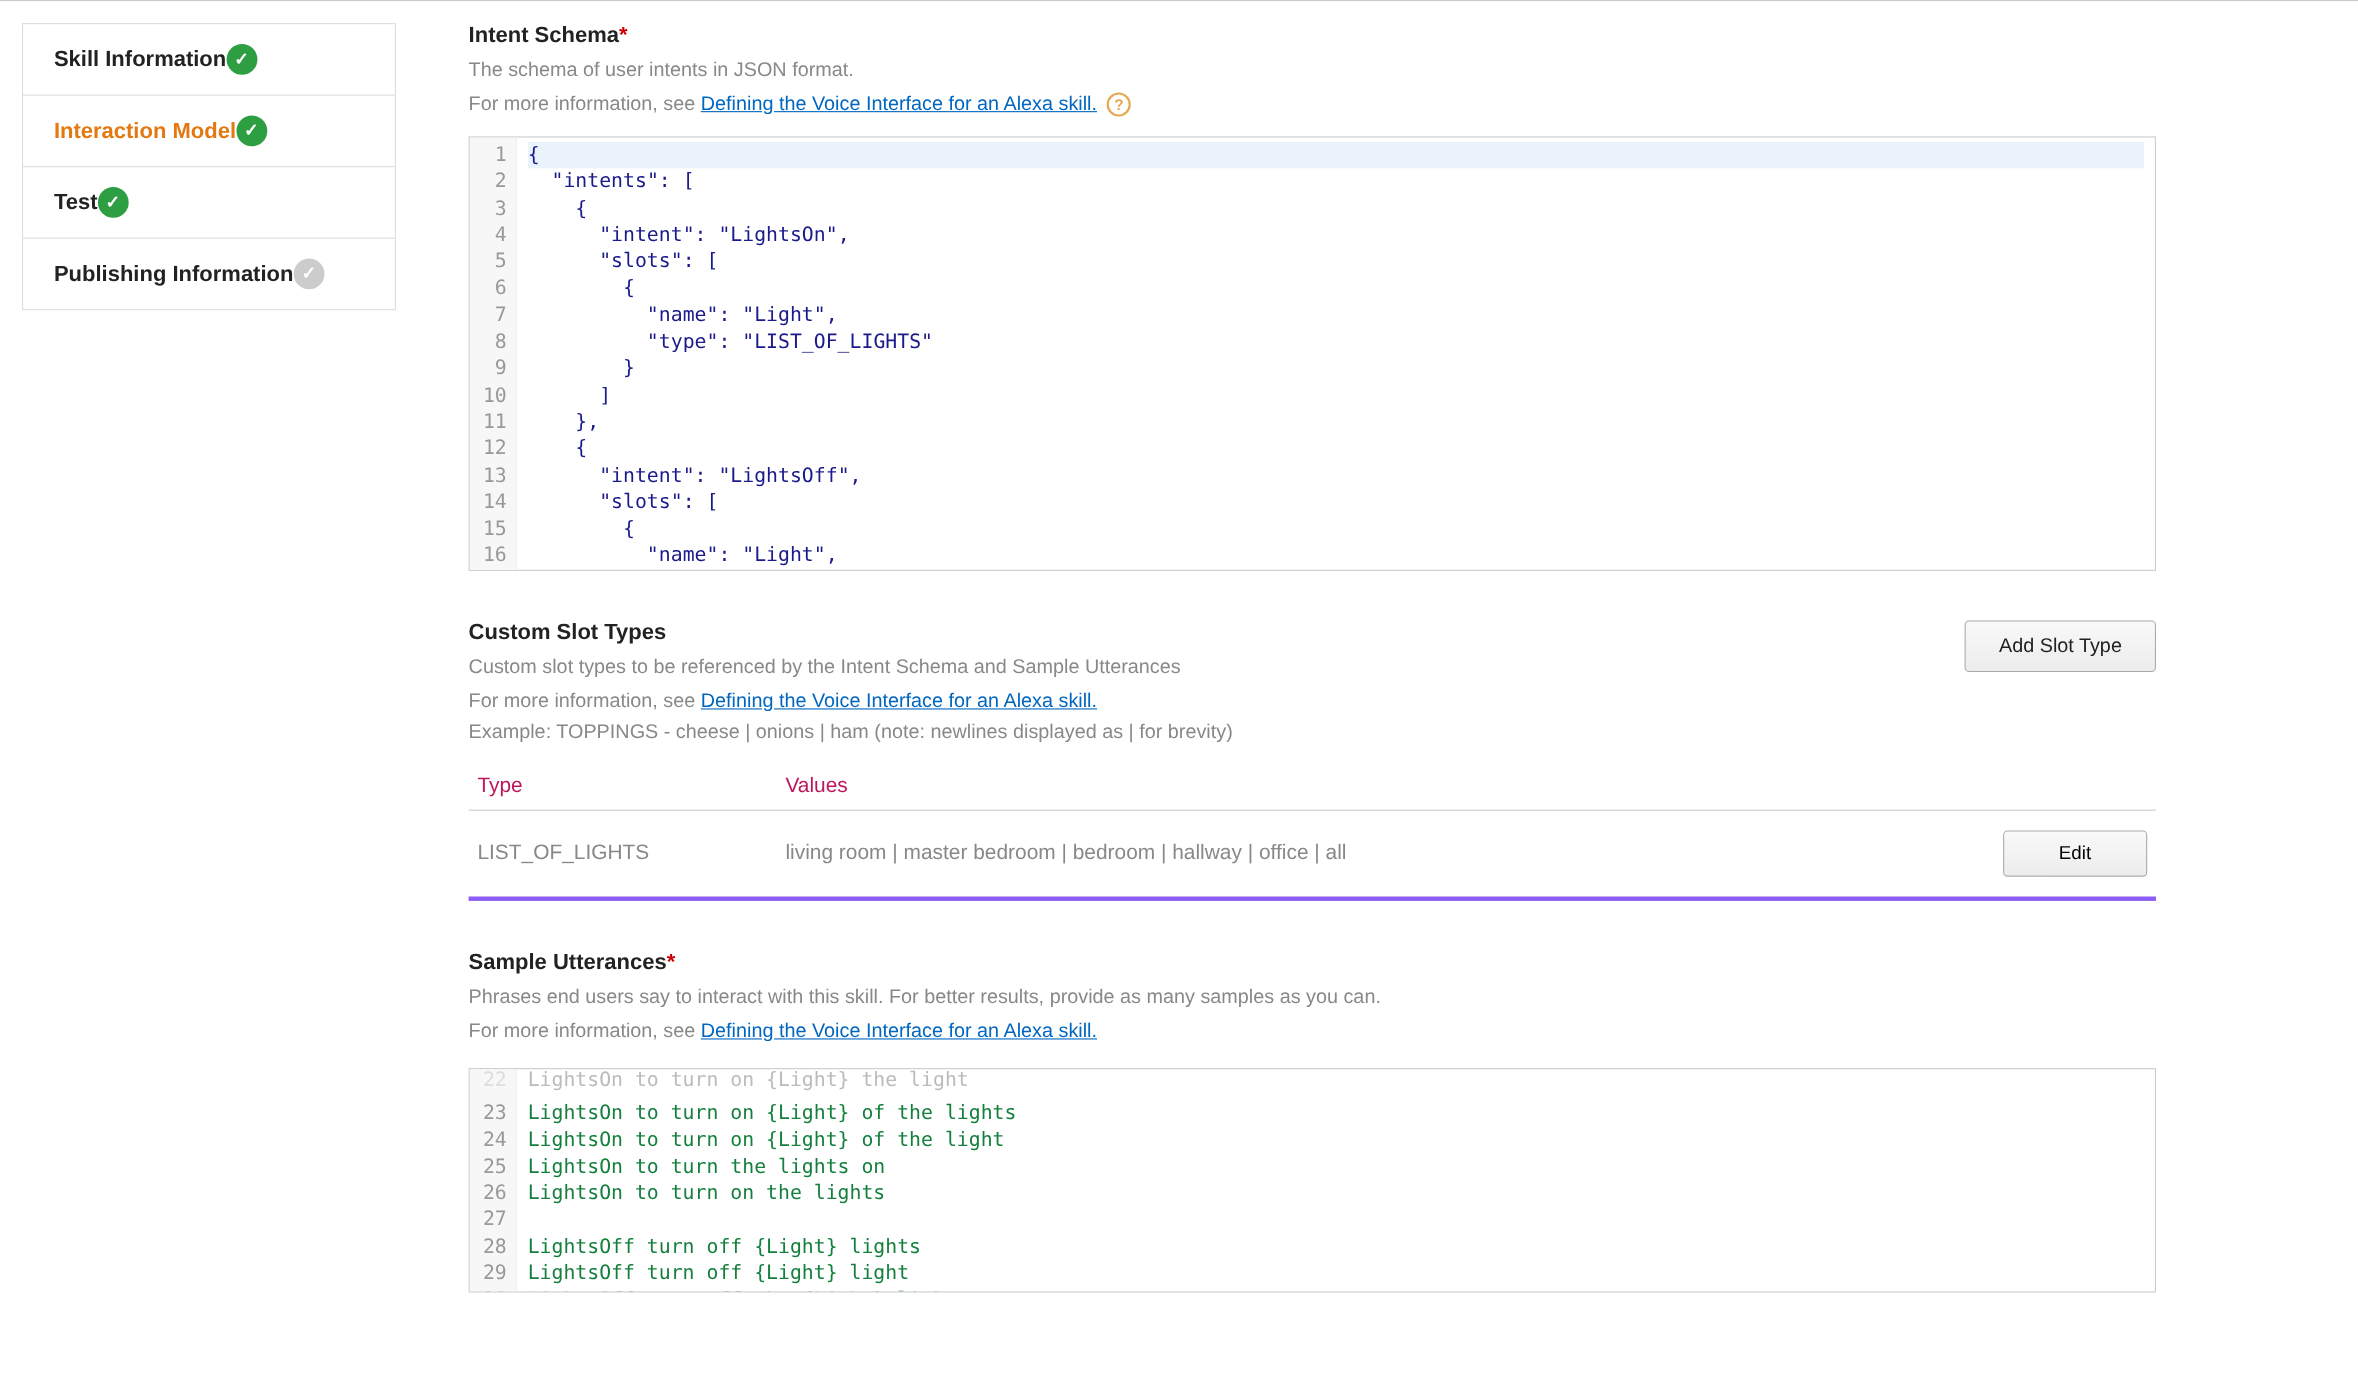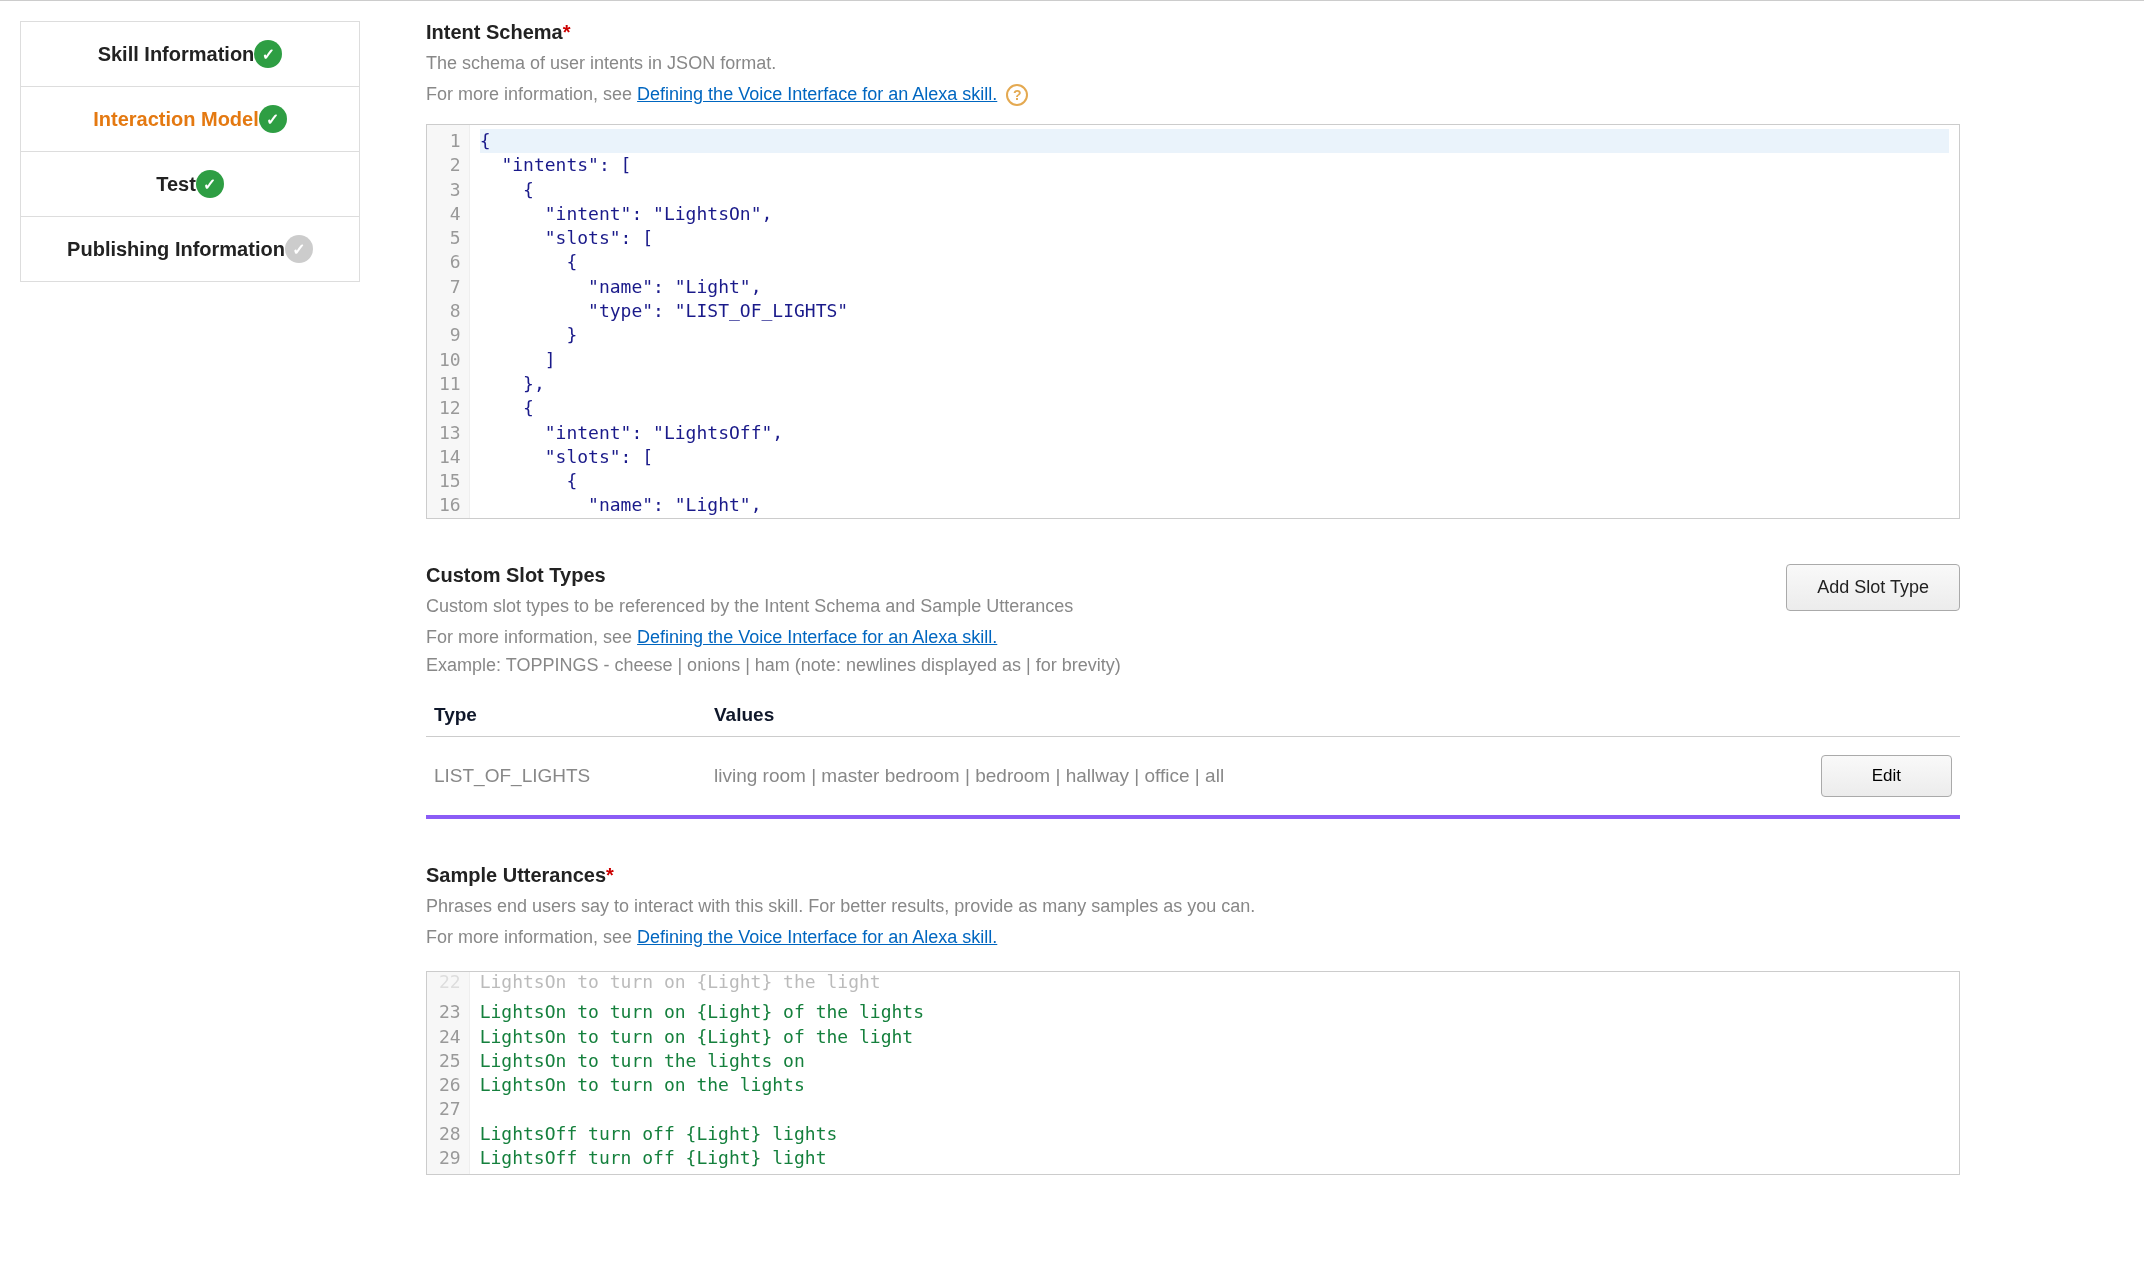--- a/index.html
+++ b/index.html
@@ -25,7 +25,7 @@
   border-bottom: none;
   padding: 18px 28px;
   display: flex;
-  justify-content: center;
+  justify-content: flex-start;
   align-items: center;
   font-size: 20px;
   font-weight: bold;

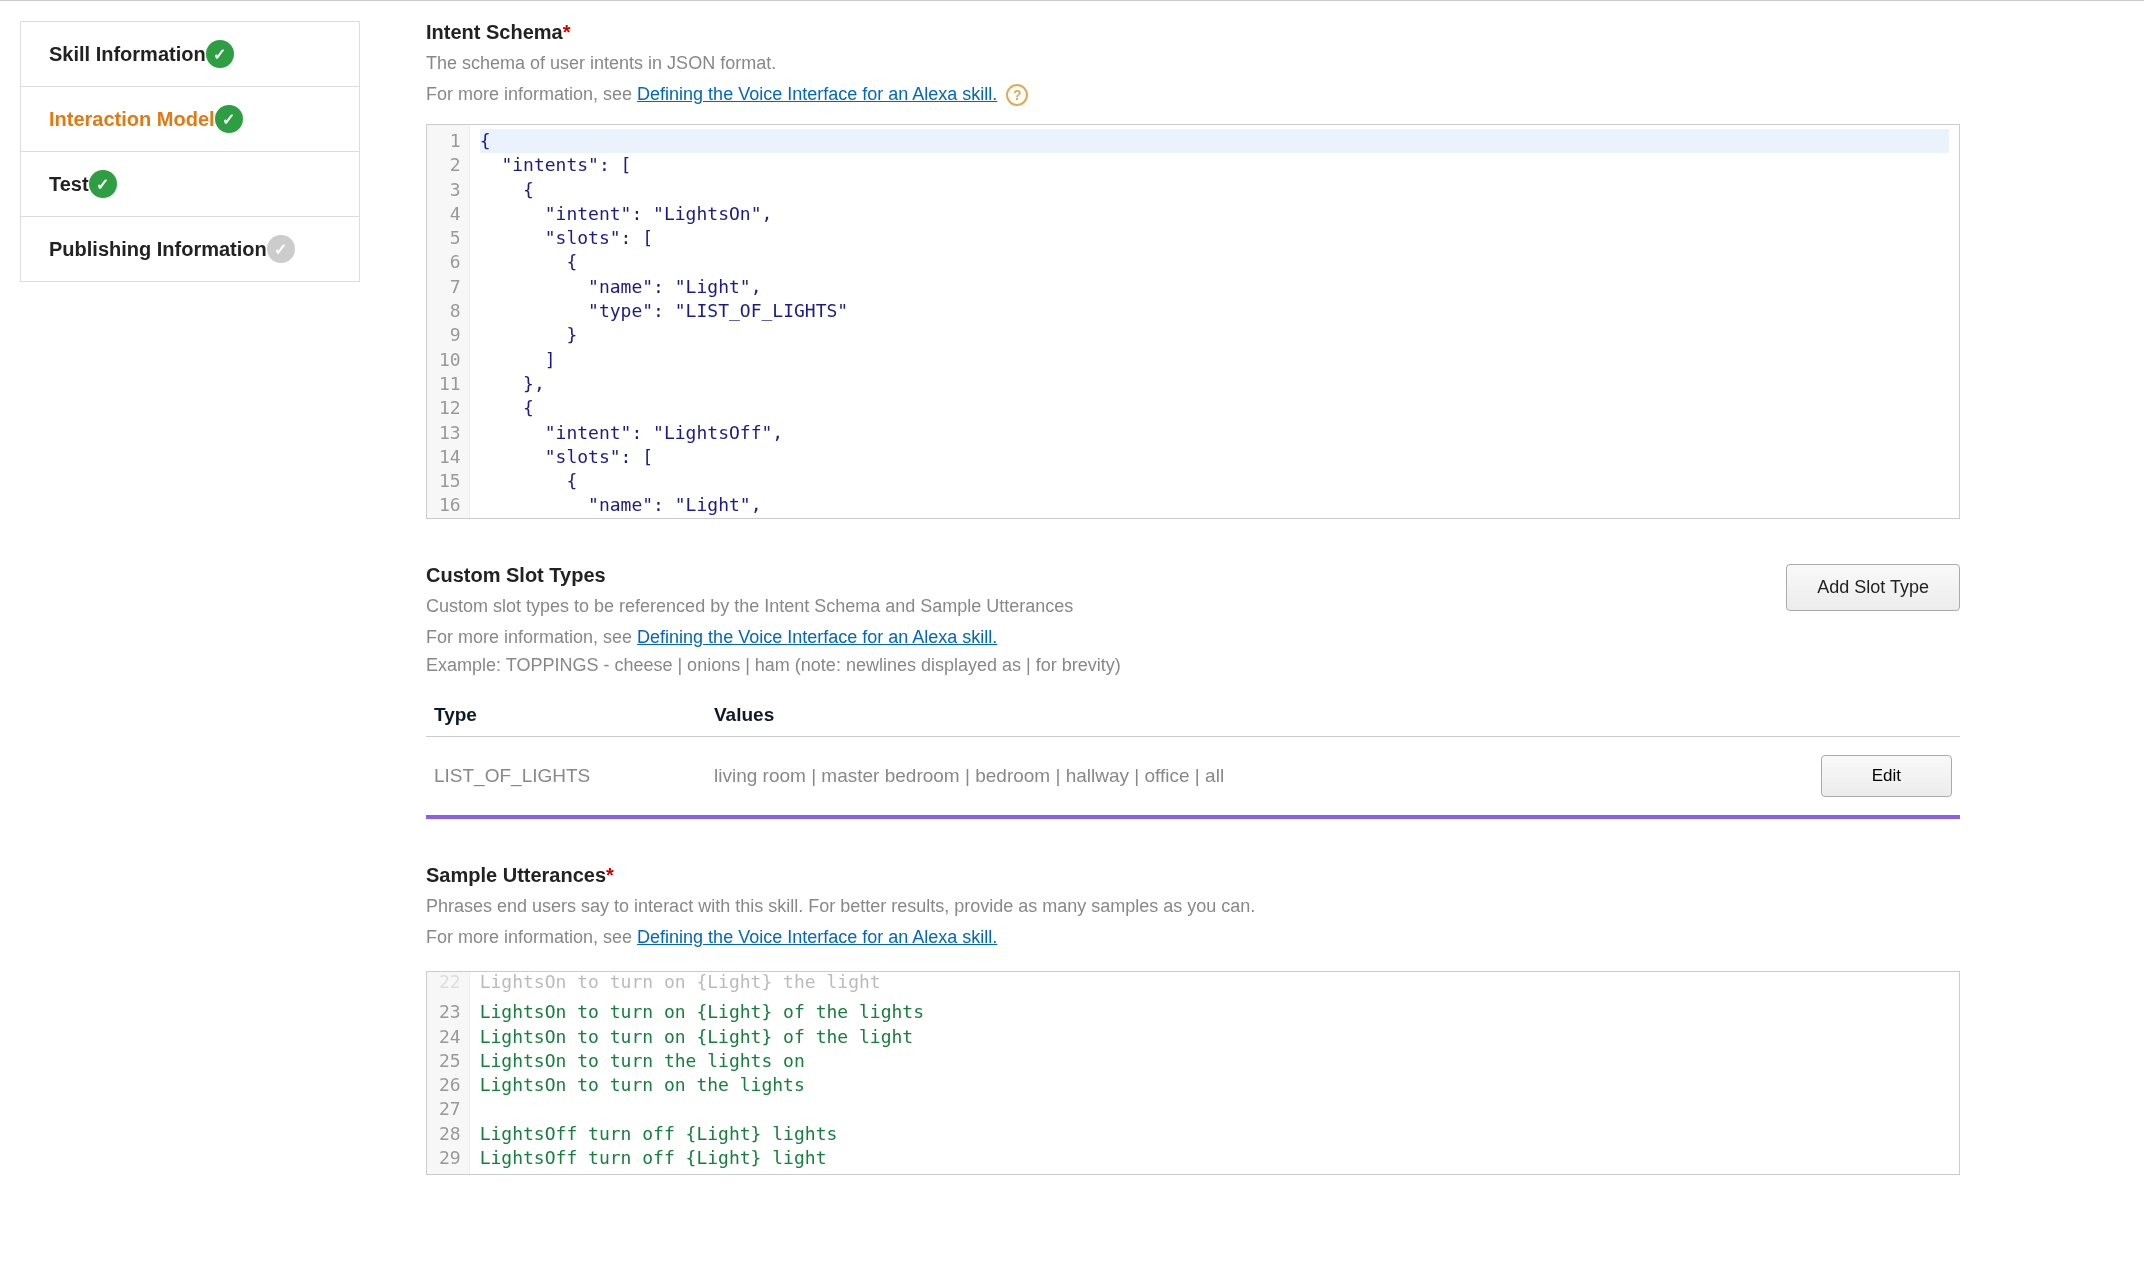--- a/index.html
+++ b/index.html
@@ -150,7 +150,7 @@
 .col-values { flex: 1; color: #888; }
 .col-action { width: 200px; text-align: right; }
 .slot-table-header .col-type,
-.slot-table-header .col-values { color: #0f172a; font-weight: bold; }
+.slot-table-header .col-values { color: #be185d; }
 .btn-edit {
   background: linear-gradient(#f9f9f9, #ececec);
   border: 1px solid #aaa;

